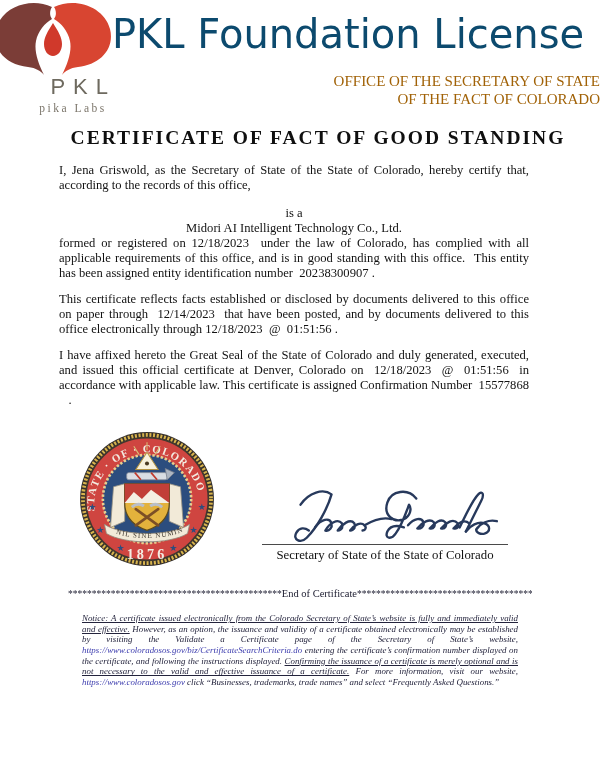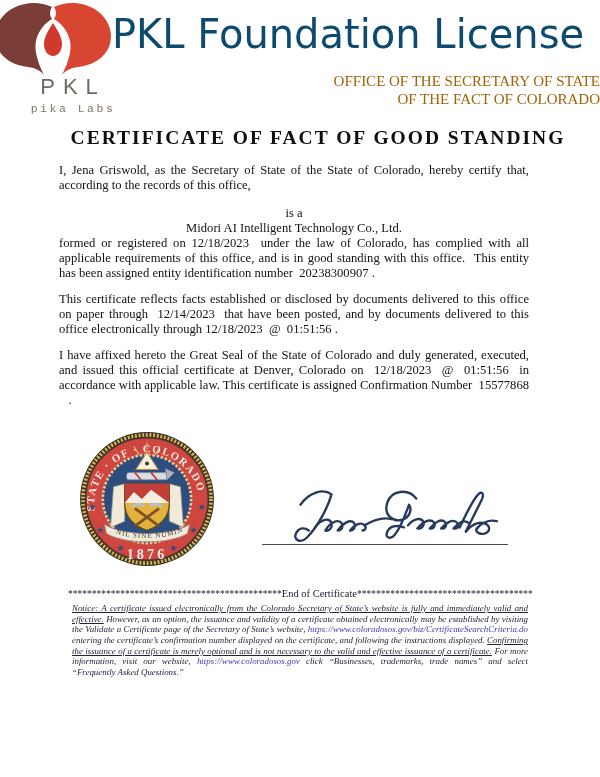--- a/index.html
+++ b/index.html
@@ -8,7 +8,7 @@
 
   
   .spade-svg{position:absolute;left:-8px;top:1px;width:122px;height:76px;}
-  .brand{position:absolute;left:30px;top:74px;width:86px;text-align:center;
+  .brand{position:absolute;left:30px;top:74px;width:86px;text-align:right;
          font-family:"Liberation Sans",sans-serif;font-size:22px;letter-spacing:8px;
          color:#6e6a5f;}
   .brand-sub{position:absolute;left:18px;top:102px;width:110px;text-align:center;

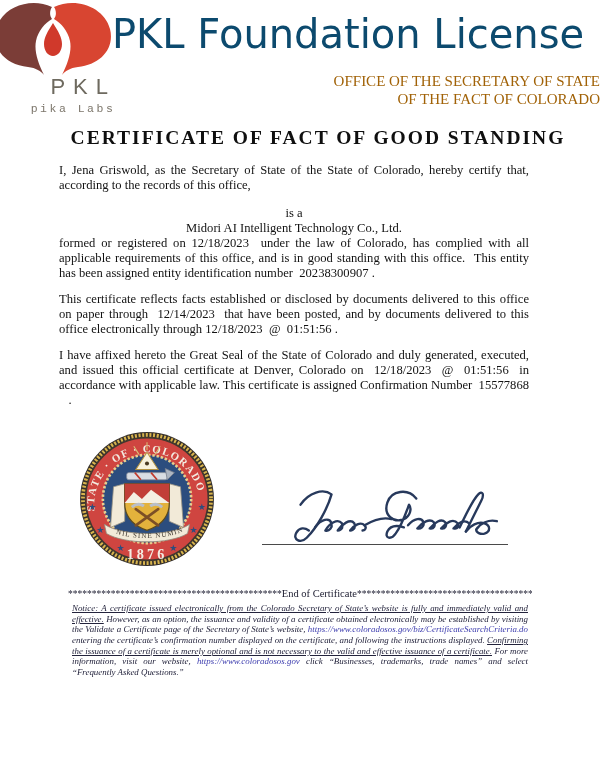--- a/index.html
+++ b/index.html
@@ -12,7 +12,7 @@
          font-family:"Liberation Sans",sans-serif;font-size:22px;letter-spacing:8px;
          color:#6e6a5f;}
   .brand-sub{position:absolute;left:18px;top:102px;width:110px;text-align:center;
-         font-family:Liberation Mono, monospace;font-size:11.5px;letter-spacing:2.5px;
+         font-family:Liberation Serif, serif;font-size:11.5px;letter-spacing:2.5px;
          color:#7c766b;}
   .main-title{position:absolute;left:112px;top:11px;margin:0;
          font-family:"DejaVu Sans","Liberation Sans",sans-serif;font-weight:400;

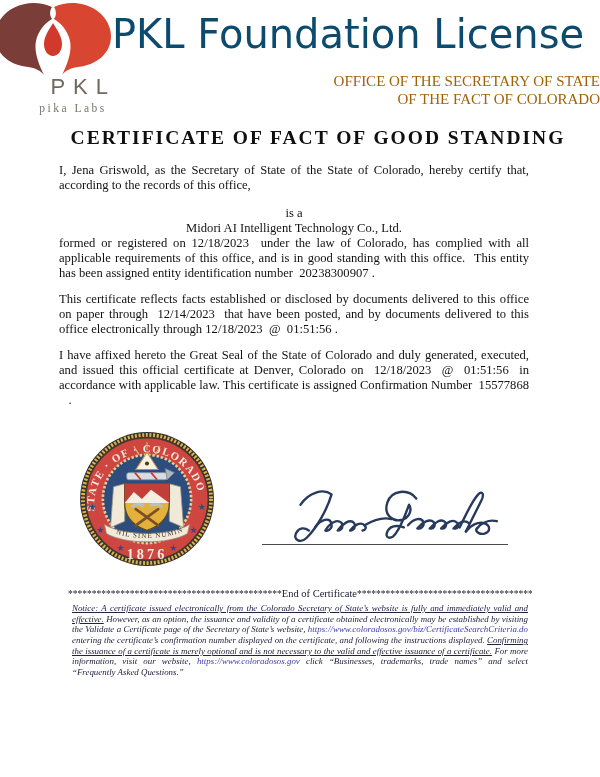--- a/index.html
+++ b/index.html
@@ -151,6 +151,7 @@
         </g>
       </svg>
       <div class="sig-line"></div>
+      <div class="sig-label">Secretary of State of the State of Colorado</div>
     </div>
   </div>
 

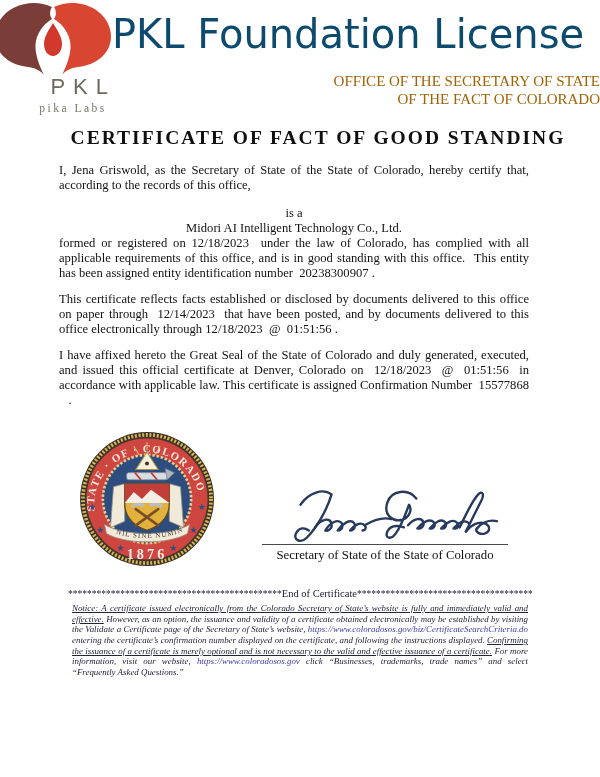--- a/index.html
+++ b/index.html
@@ -44,7 +44,7 @@
   .footer-line{position:absolute;top:588px;left:68px;right:68px;text-align:center;
          font-size:9.5px;white-space:nowrap;overflow:hidden;color:#1a1a2e;}
   .footer-line .end-label{font-size:10.5px;}
-  .notice{position:absolute;top:601px;left:70px;right:70px;margin:2px;
+  .notice{position:absolute;top:601px;left:70px;right:70px;margin:12px;
          font-size:8.9px;font-style:italic;line-height:1.2;text-align:justify;
          color:#23233c;}
   .seg-underline{text-decoration:underline;}

